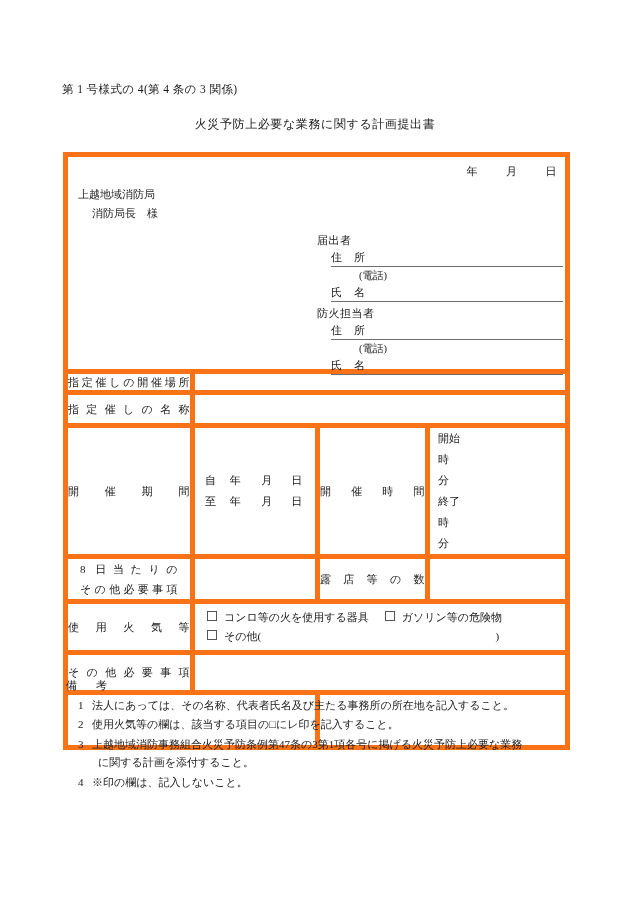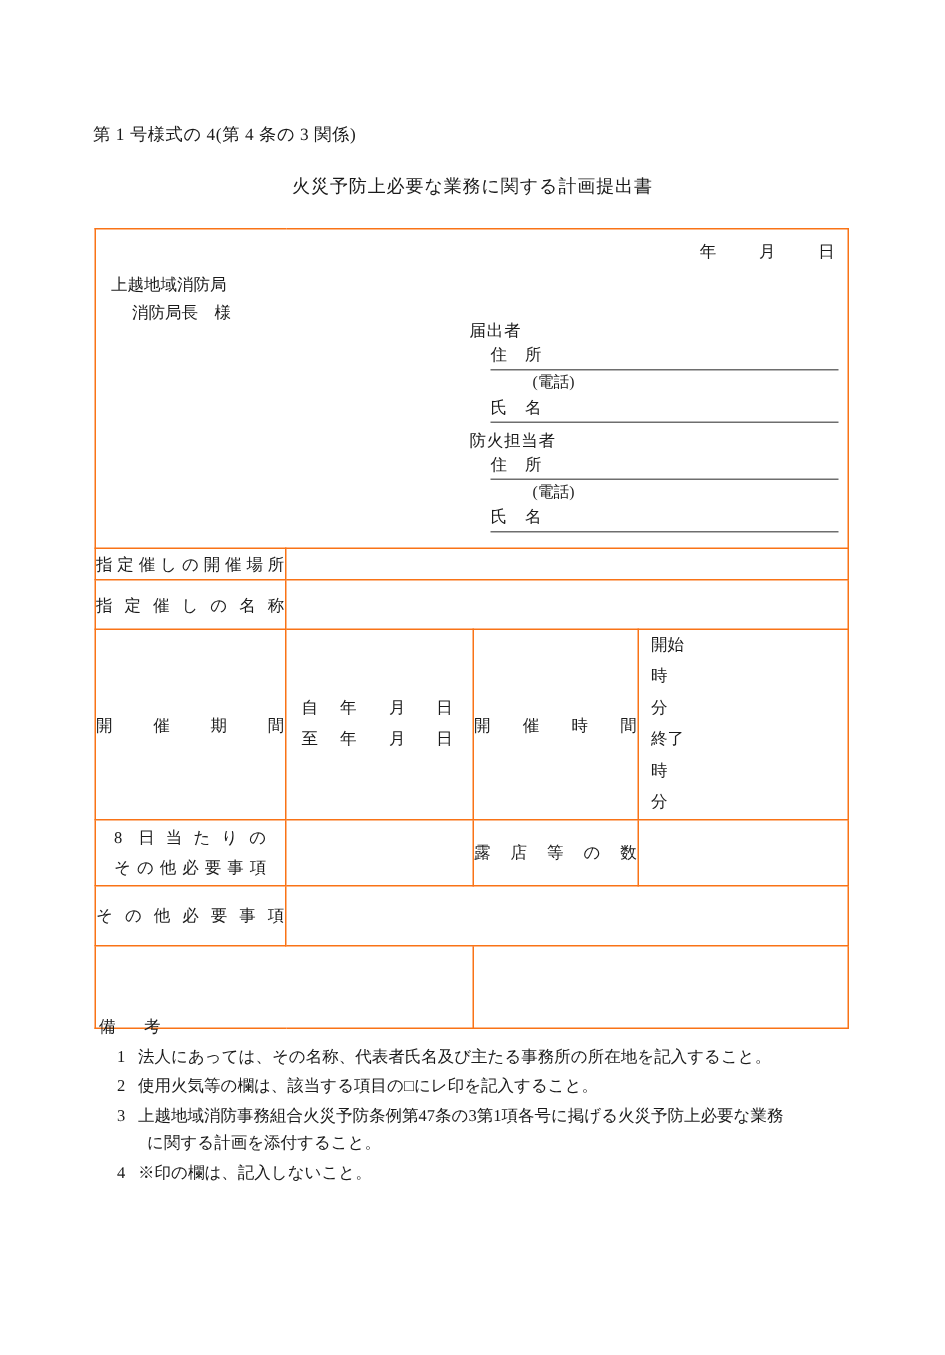--- a/index.html
+++ b/index.html
@@ -51,7 +51,7 @@
     font-size: 11px;
   }
   .form-table td {
-    border: 1px solid #f97316;
+    border: 5px solid #f97316;
     padding: 0;
     vertical-align: middle;
   }

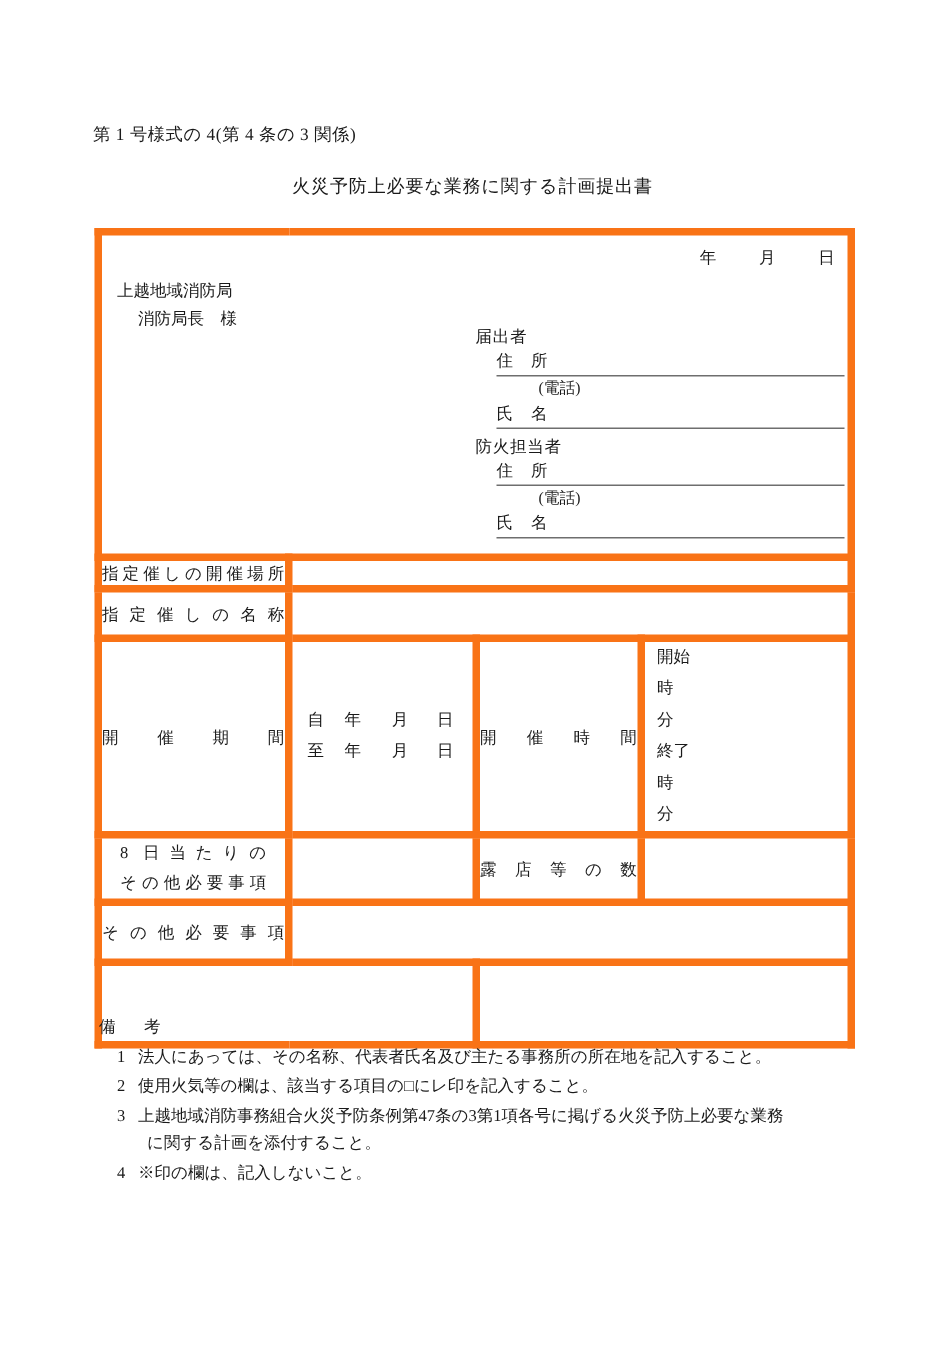--- a/index.html
+++ b/index.html
@@ -85,7 +85,7 @@
   .applicant-block {
     position: absolute;
     left: 249px;
-    top: 60px;
+    top: 76px;
     width: 246px;
     font-size: 11px;
   }

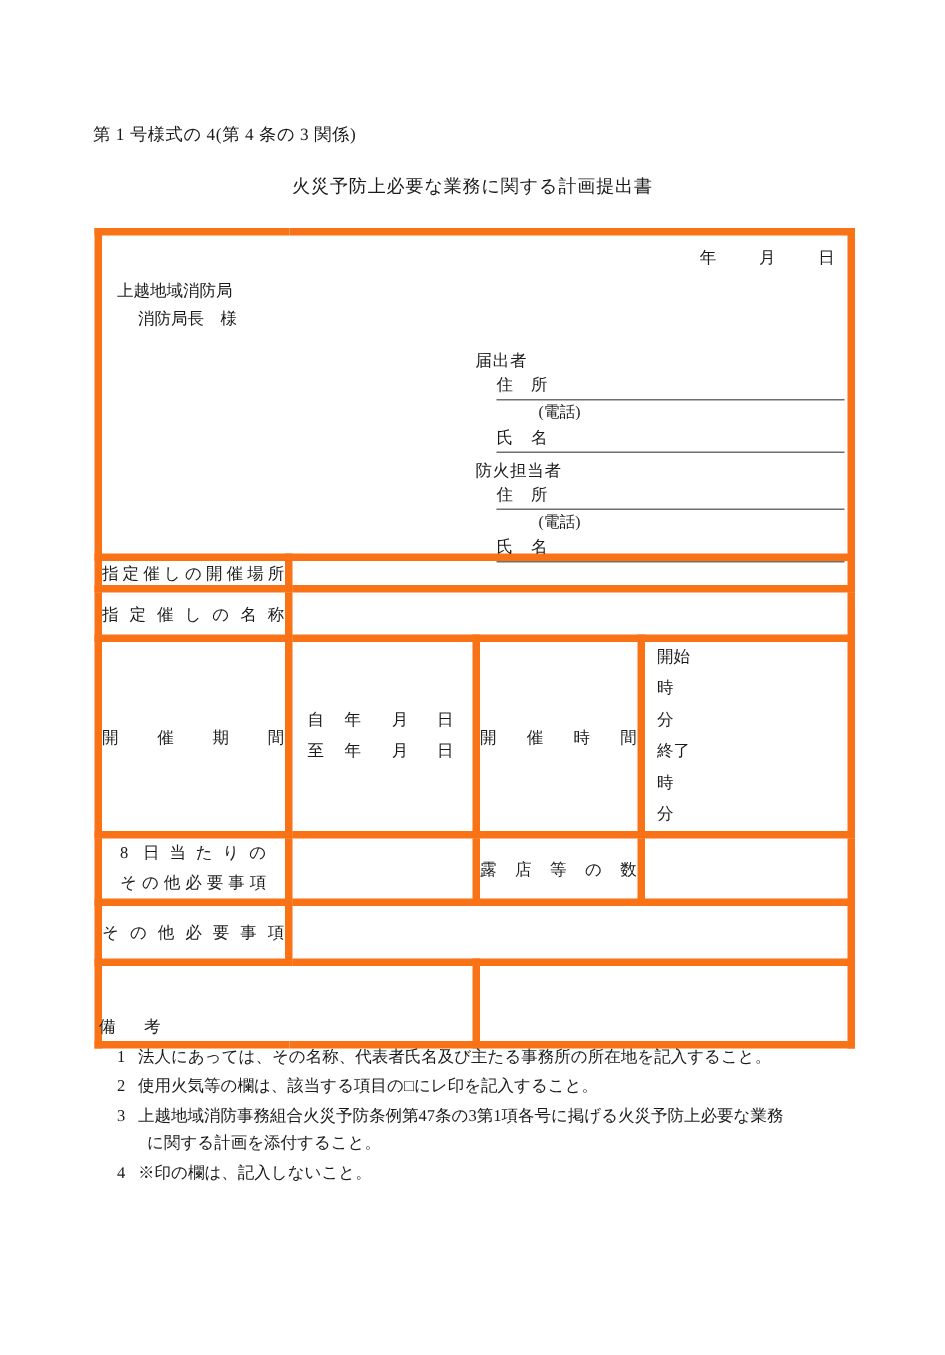--- a/index.html
+++ b/index.html
@@ -314,6 +314,19 @@
         <td></td>
       </tr>
 
+      <tr class="r-fire">
+        <td class="lab lab-spread">使用火気等</td>
+        <td colspan="3">
+          <div class="fire-inner">
+            <div>
+              <span><span class="cb"></span><span>コンロ等の火を使用する器具</span></span><span class="fire-opt2"><span class="cb"></span><span>ガソリン等の危険物</span></span>
+            </div>
+            <div>
+              <span><span class="cb"></span><span>その他(</span></span><span class="other-paren">)</span>
+            </div>
+          </div>
+        </td>
+      </tr>
 
       <tr class="r-other">
         <td class="lab lab-spread">その他必要事項</td>

